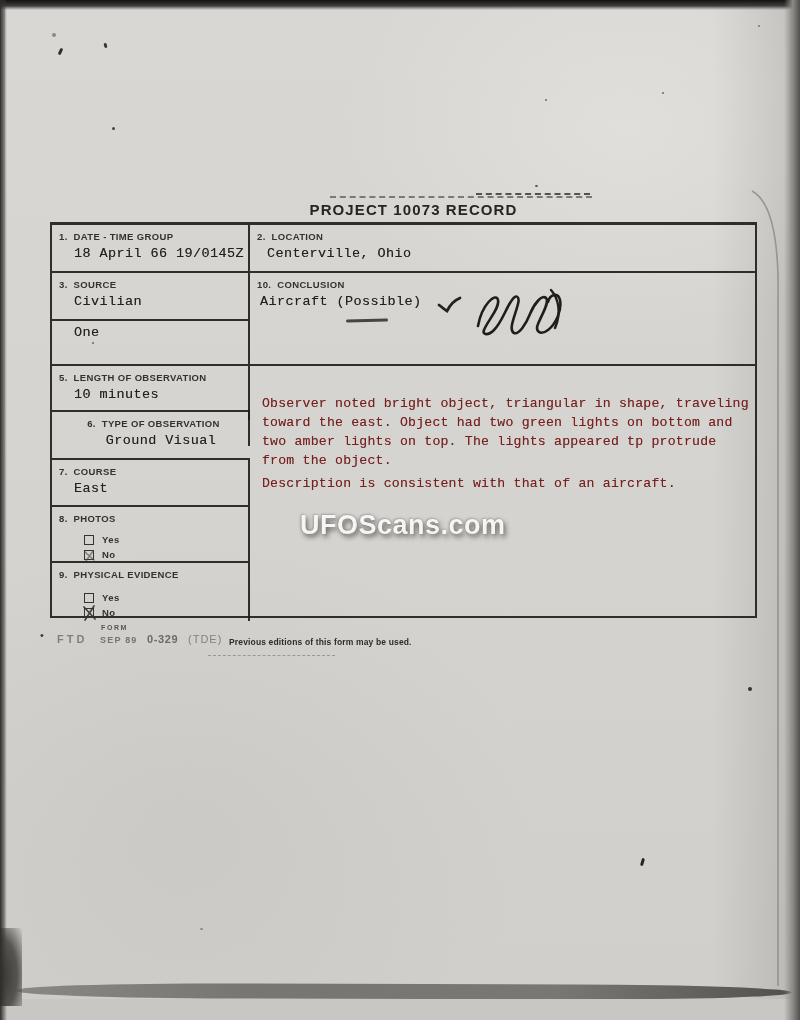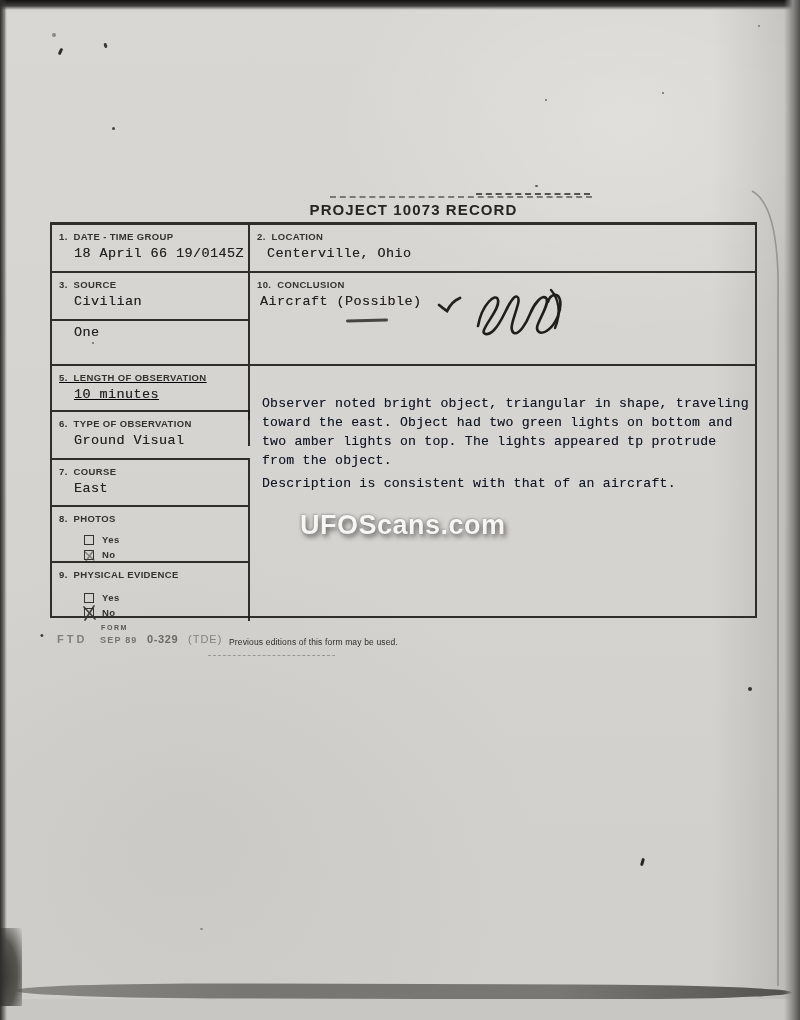--- a/index.html
+++ b/index.html
@@ -116,7 +116,7 @@
     <div class="cell lcol bt" style="top:94px;height:45px;">
       <div class="cell-value">One</div>
     </div>
-    <div class="cell lcol bt" style="top:139px;height:56px;text-decoration:underline;">
+    <div class="cell lcol bt" style="top:139px;height:56px;">
       <div class="cell-label">5.  LENGTH OF OBSERVATION</div>
       <div class="cell-value">10 minutes</div>
     </div>

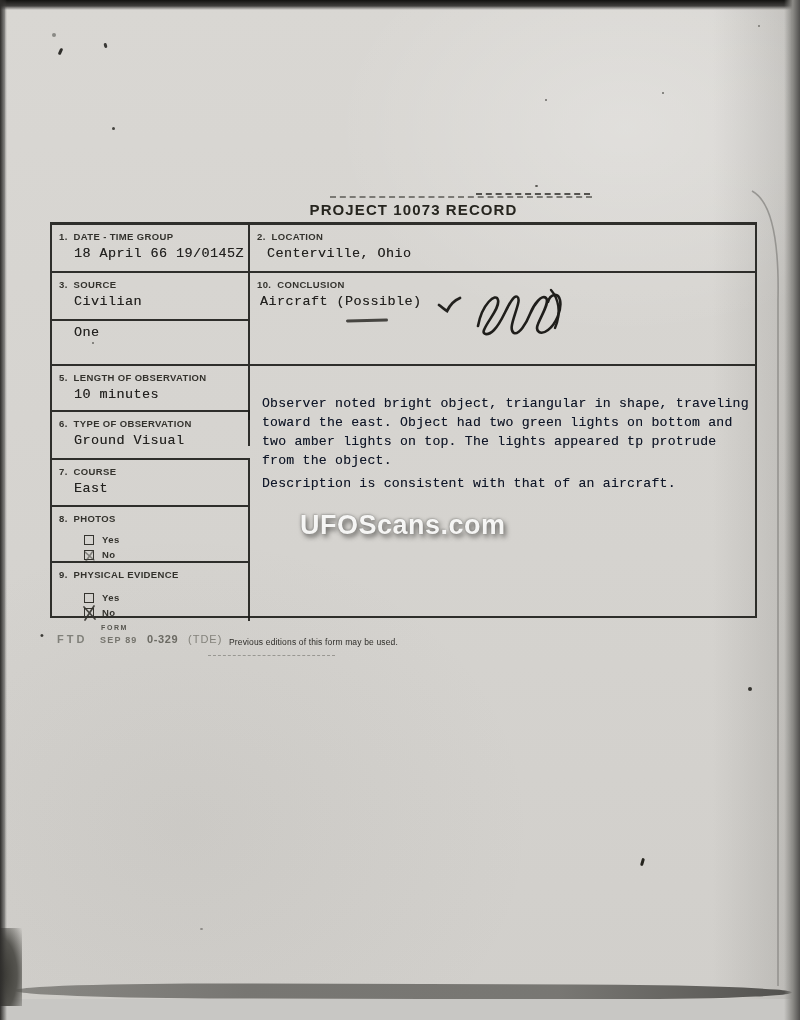--- a/index.html
+++ b/index.html
@@ -44,7 +44,7 @@
   .cell-value{padding-left:22px;margin-top:4px;font-family:"Liberation Mono","DejaVu Sans Mono",monospace;
               font-size:13.5px;color:#232220;letter-spacing:.4px;text-shadow:0 0 .6px rgba(45,44,40,.55);}
   .para{position:absolute;left:12px;font-family:"Liberation Mono","DejaVu Sans Mono",monospace;
-        font-size:13.2px;line-height:19px;color:#0f172a;letter-spacing:.2px;white-space:pre-line;
+        font-size:13.2px;line-height:19px;color:#7f1d1d;letter-spacing:.2px;white-space:pre-line;
         text-shadow:0 0 .6px rgba(45,44,40,.5);}
   .cbrow{position:absolute;left:32px;display:flex;align-items:center;font-size:9.5px;font-weight:700;
          letter-spacing:.4px;color:#33322d;}

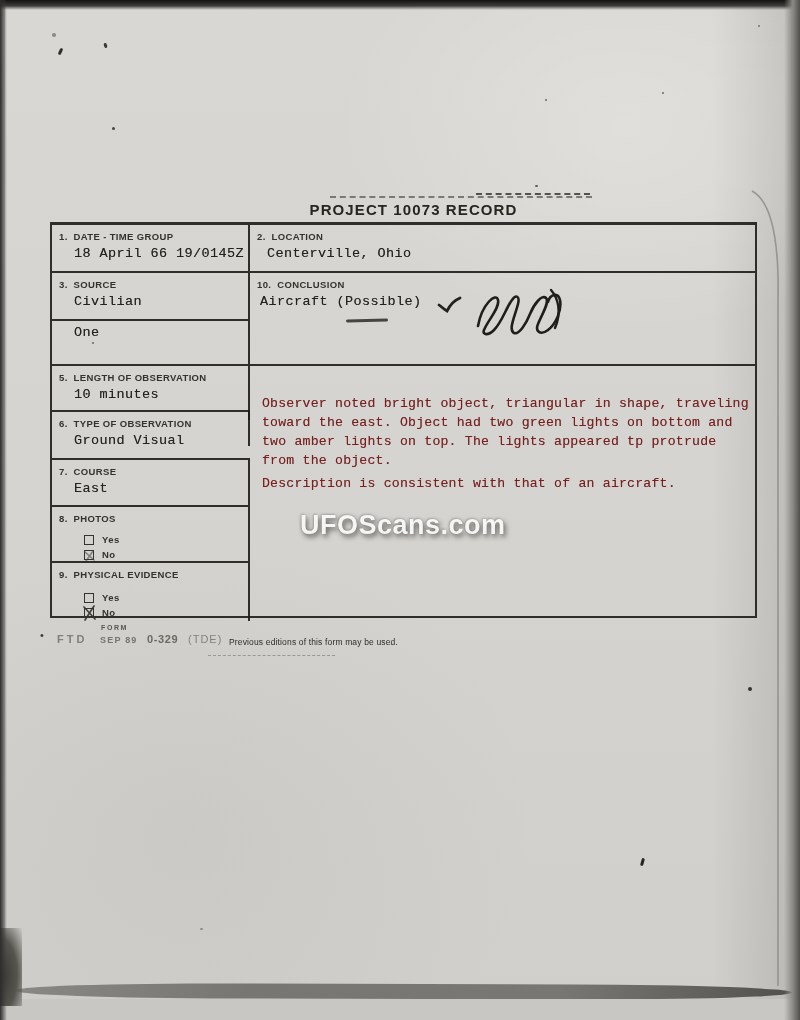--- a/index.html
+++ b/index.html
@@ -120,7 +120,7 @@
       <div class="cell-label">5.  LENGTH OF OBSERVATION</div>
       <div class="cell-value">10 minutes</div>
     </div>
-    <div class="cell lcol bt" style="top:185px;height:36px;">
+    <div class="cell lcol bt" style="top:185px;height:36px;text-align:center;">
       <div class="cell-label">6.  TYPE OF OBSERVATION</div>
       <div class="cell-value">Ground Visual</div>
     </div>

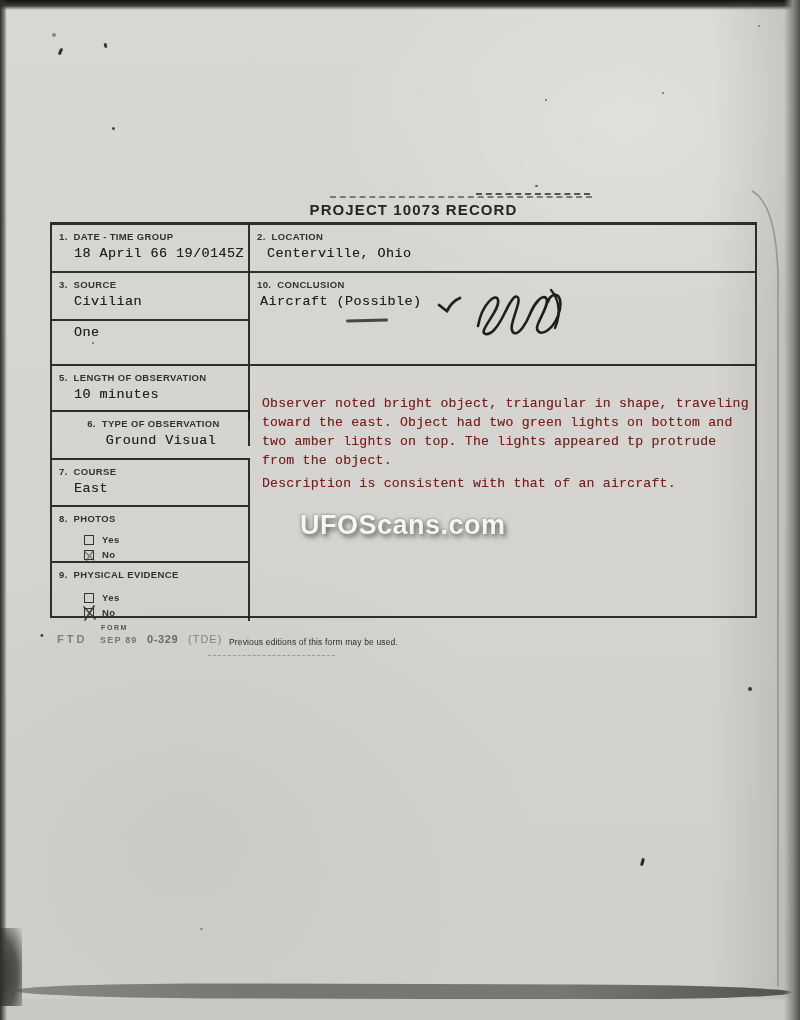--- a/index.html
+++ b/index.html
@@ -70,7 +70,7 @@
   .foot-date{left:100px;top:635px;font-size:9px;font-weight:700;letter-spacing:1.2px;color:#75746d;}
   .foot-number{left:147px;top:633px;font-size:11px;font-weight:700;letter-spacing:.6px;color:#6b6a63;}
   .foot-code{left:188px;top:633px;font-size:11px;font-weight:400;letter-spacing:1px;color:#83827b;}
-  .foot-note{left:229px;top:637px;font-size:8.5px;font-weight:400;letter-spacing:.15px;color:#2e2d29;}
+  .foot-note{left:229px;top:637px;font-size:8.5px;font-weight:700;letter-spacing:.15px;color:#2e2d29;}
   .foot-dash{position:absolute;left:208px;top:655px;width:127px;border-top:1.5px dashed #8b8a84;opacity:.8;}
 
   .spk{position:absolute;border-radius:50%;}

